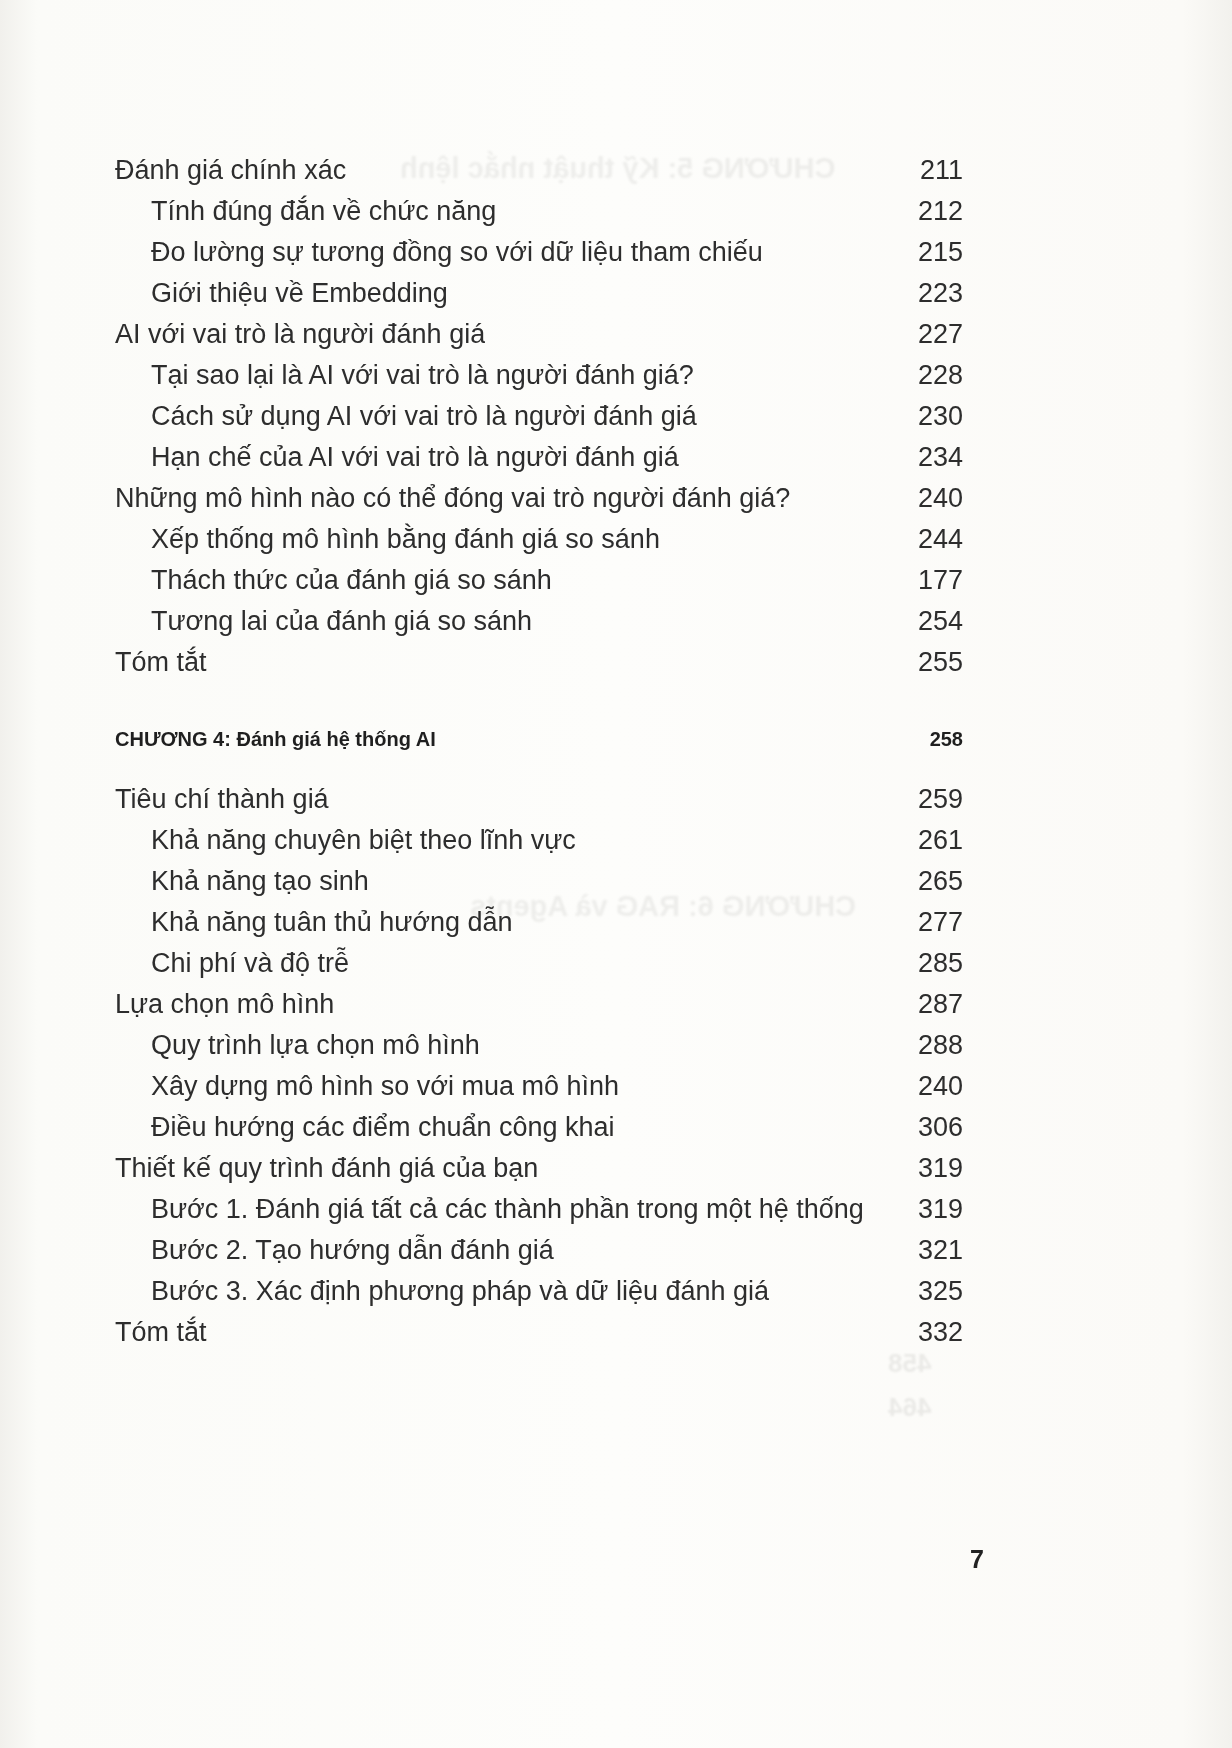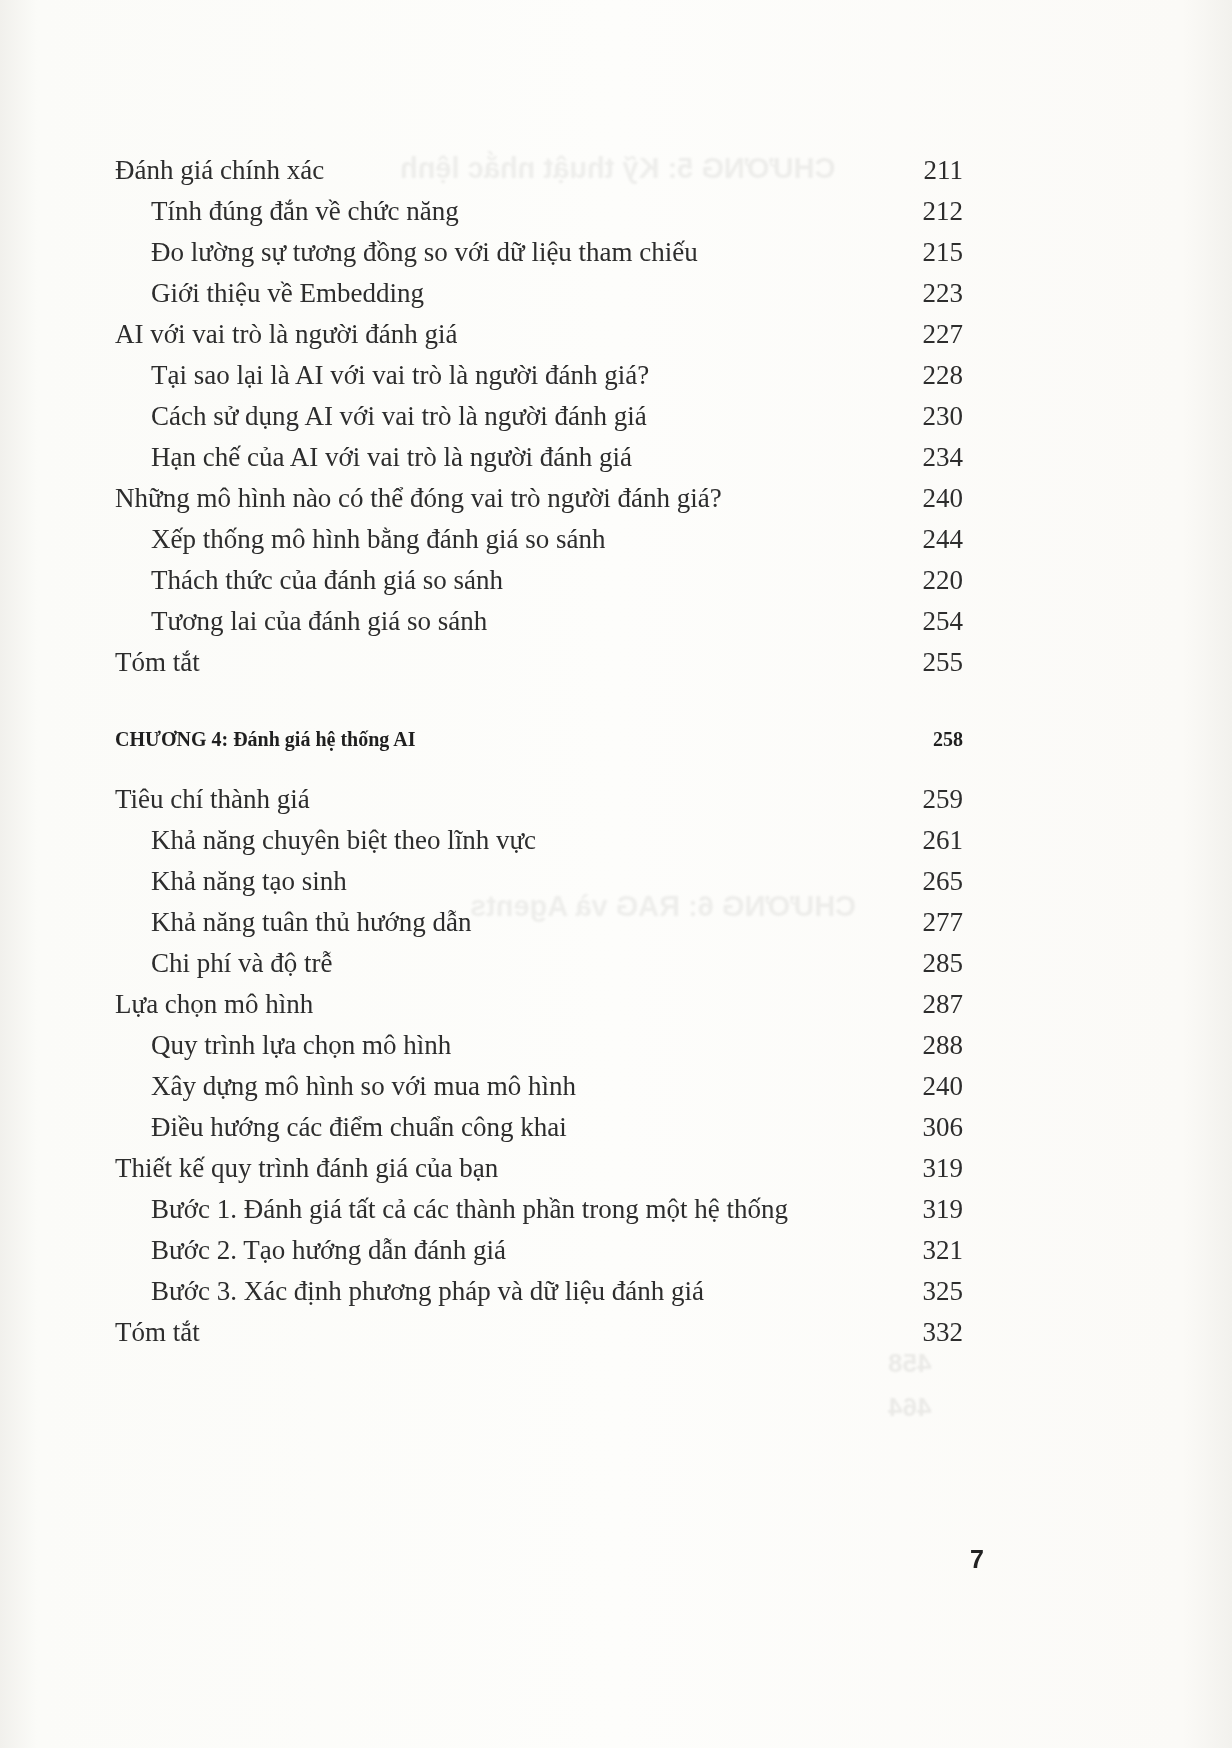--- a/index.html
+++ b/index.html
@@ -31,7 +31,6 @@
     line-height: 41px;
     white-space: nowrap;
     color: #2d2d2d;
-    font-family: Liberation Serif, serif;
   }
   .toc-row .toc-label {
     flex: 0 1 auto;

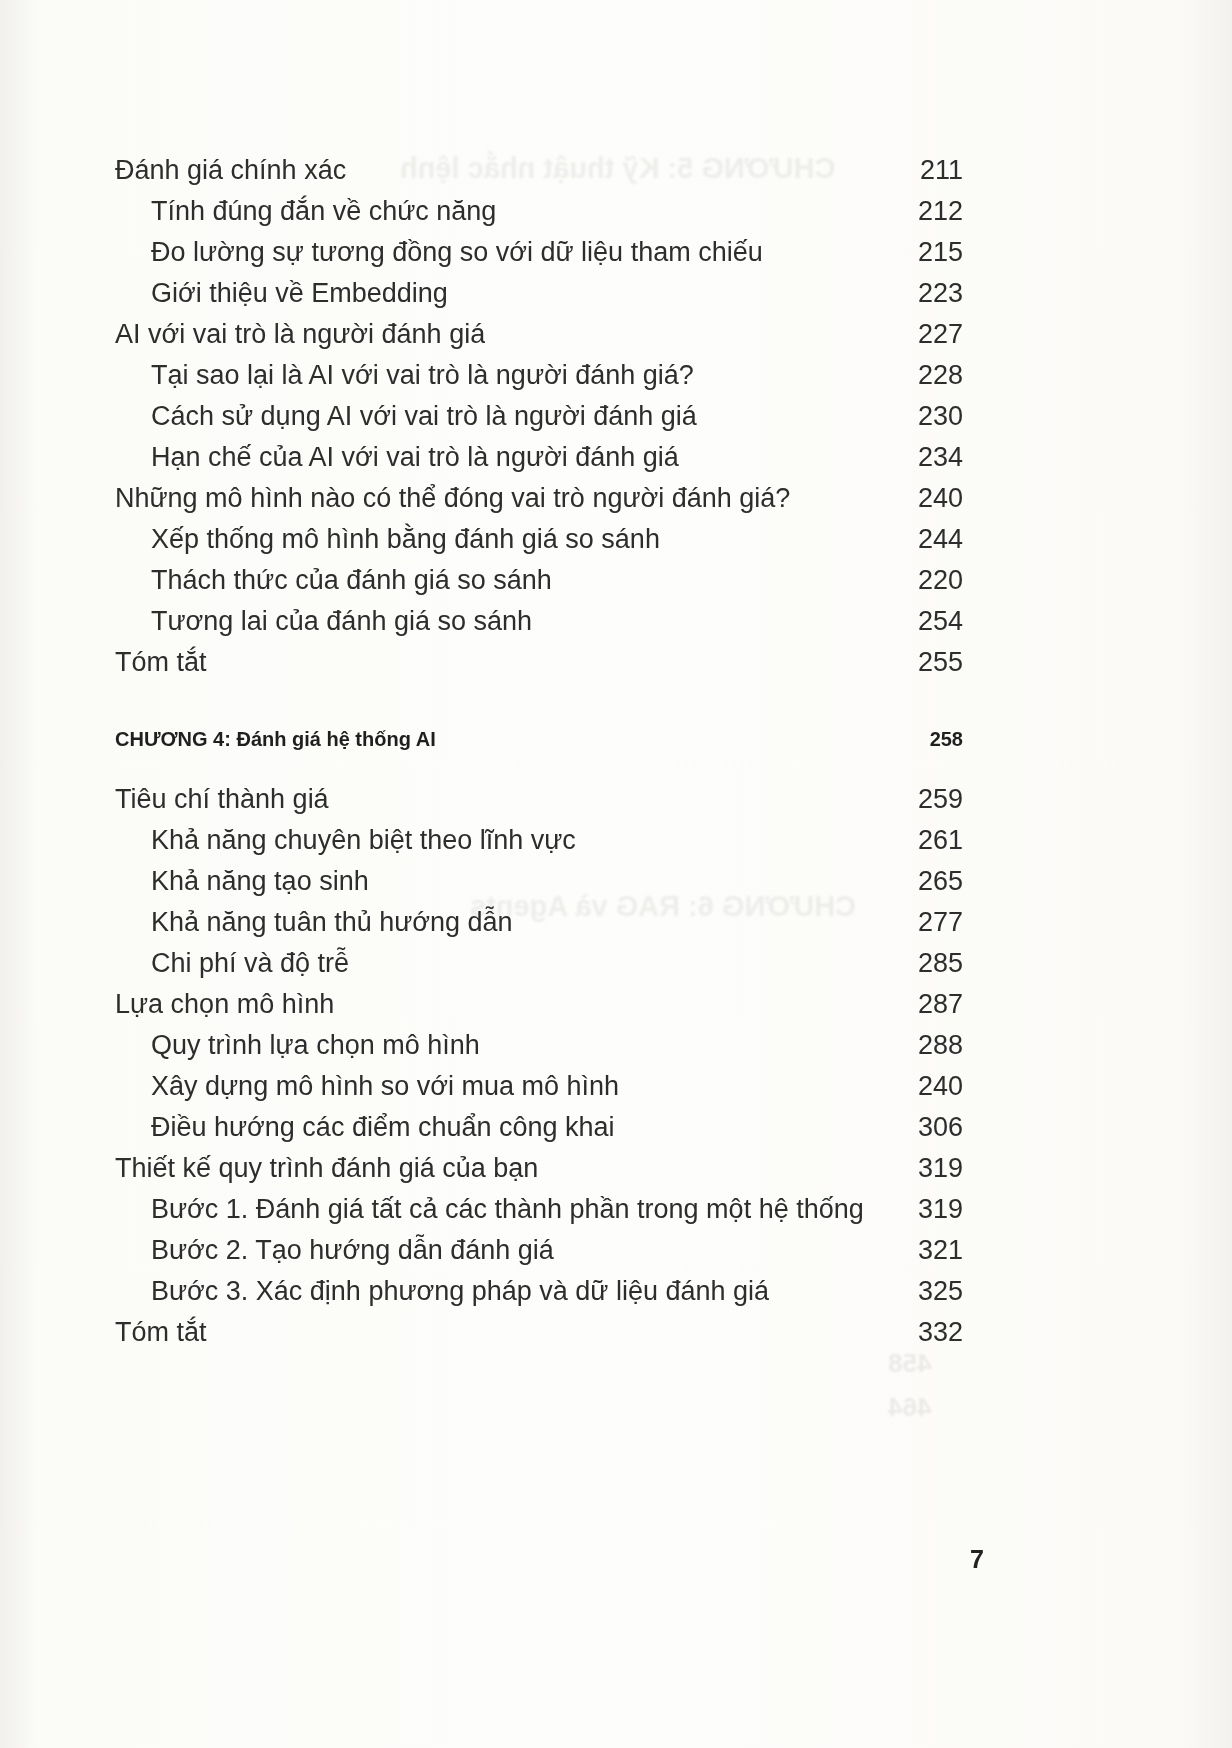--- a/index.html
+++ b/index.html
@@ -127,7 +127,7 @@
     </div>
     <div class="toc-row level-2">
       <span class="toc-label">Thách thức của đánh giá so sánh</span>
-      <span class="toc-page">220</span>
+      <span class="toc-page">177</span>
     </div>
     <div class="toc-row level-2">
       <span class="toc-label">Tương lai của đánh giá so sánh</span>

